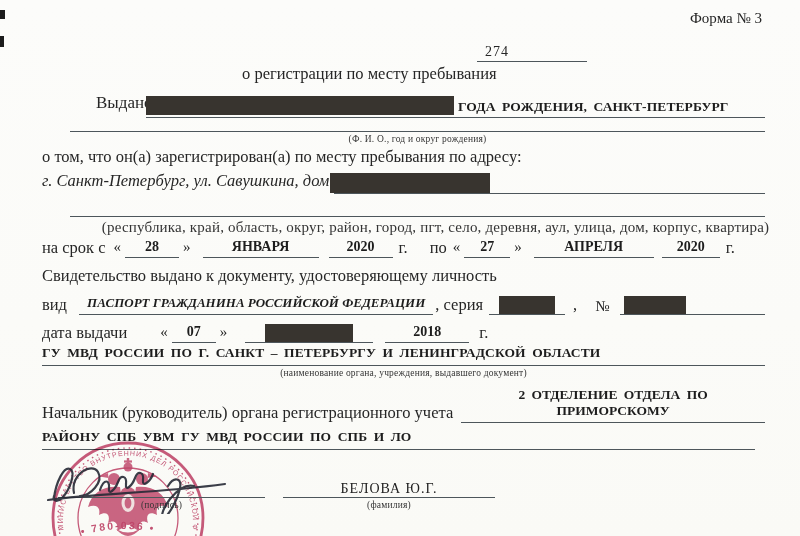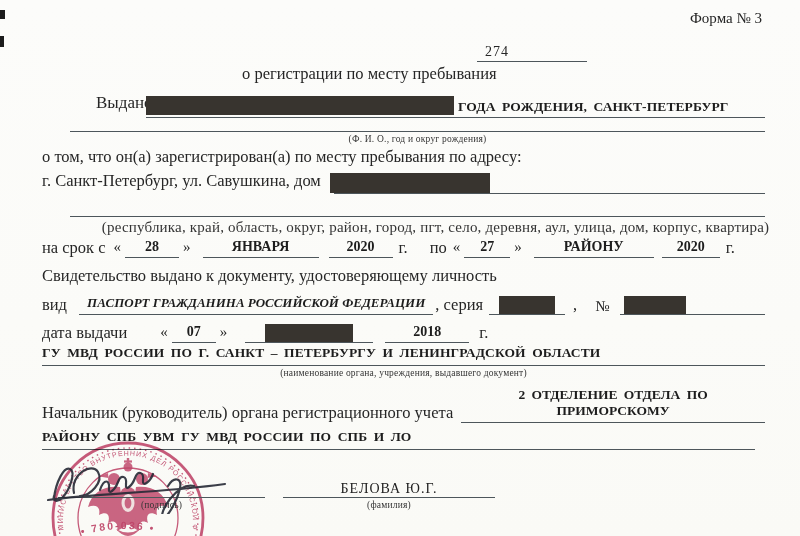--- a/index.html
+++ b/index.html
@@ -50,7 +50,7 @@
 
   <div class="abs txt" style="left:42px;top:147px;">о том, что он(а) зарегистрирован(а) по месту пребывания по адресу:</div>
 
-  <div class="abs txt" style="left:42px;top:171px;">г. Санкт-Петербург, ул. Савушкина, дом</div>
+  <div class="abs txt" style="left:42px;top:171px;font-style:italic;">г. Санкт-Петербург, ул. Савушкина, дом</div>
   <div class="line" style="left:334px;top:193px;width:431px;"></div>
   <div class="abs redact" style="left:330px;top:173px;width:160px;height:20px;"></div>
 

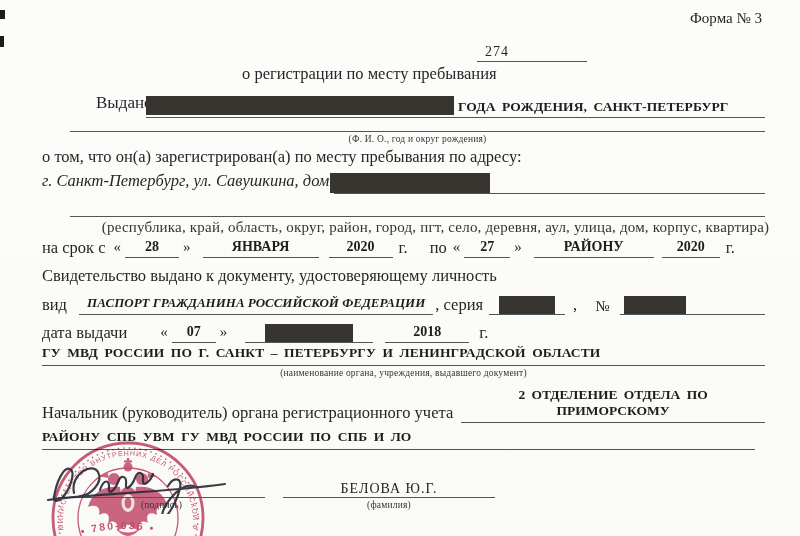--- a/index.html
+++ b/index.html
@@ -70,7 +70,7 @@
     <span class="q">«</span>
     <span class="seg" style="width:46px;margin:0 4px;">27</span>
     <span class="q" style="margin-right:12px;">»</span>
-    <span class="seg" style="width:120px;margin-right:8px;">РАЙОНУ</span>
+    <span class="seg" style="width:120px;margin-right:8px;">АПРЕЛЯ</span>
     <span class="seg" style="width:58px;margin-right:6px;">2020</span>
     <span class="txt">г.</span>
   </div>

